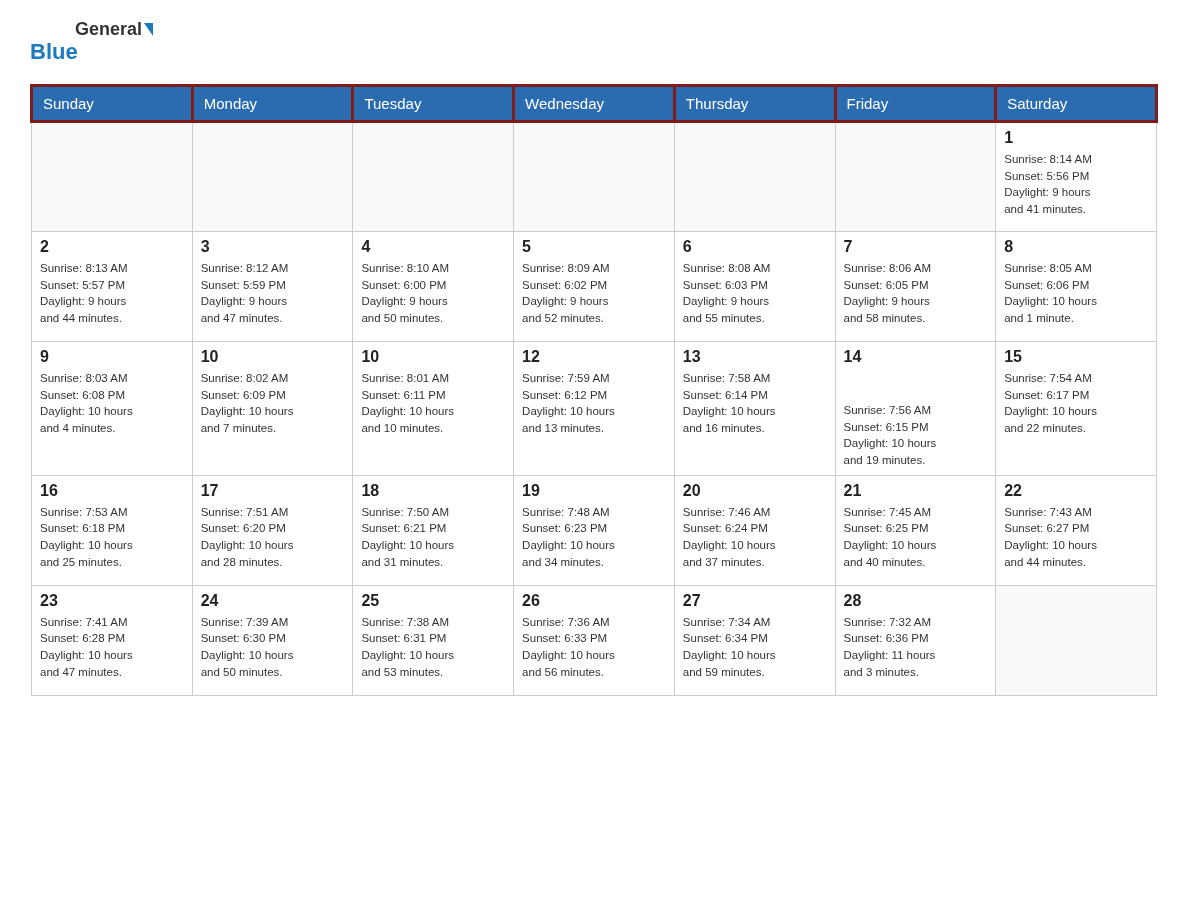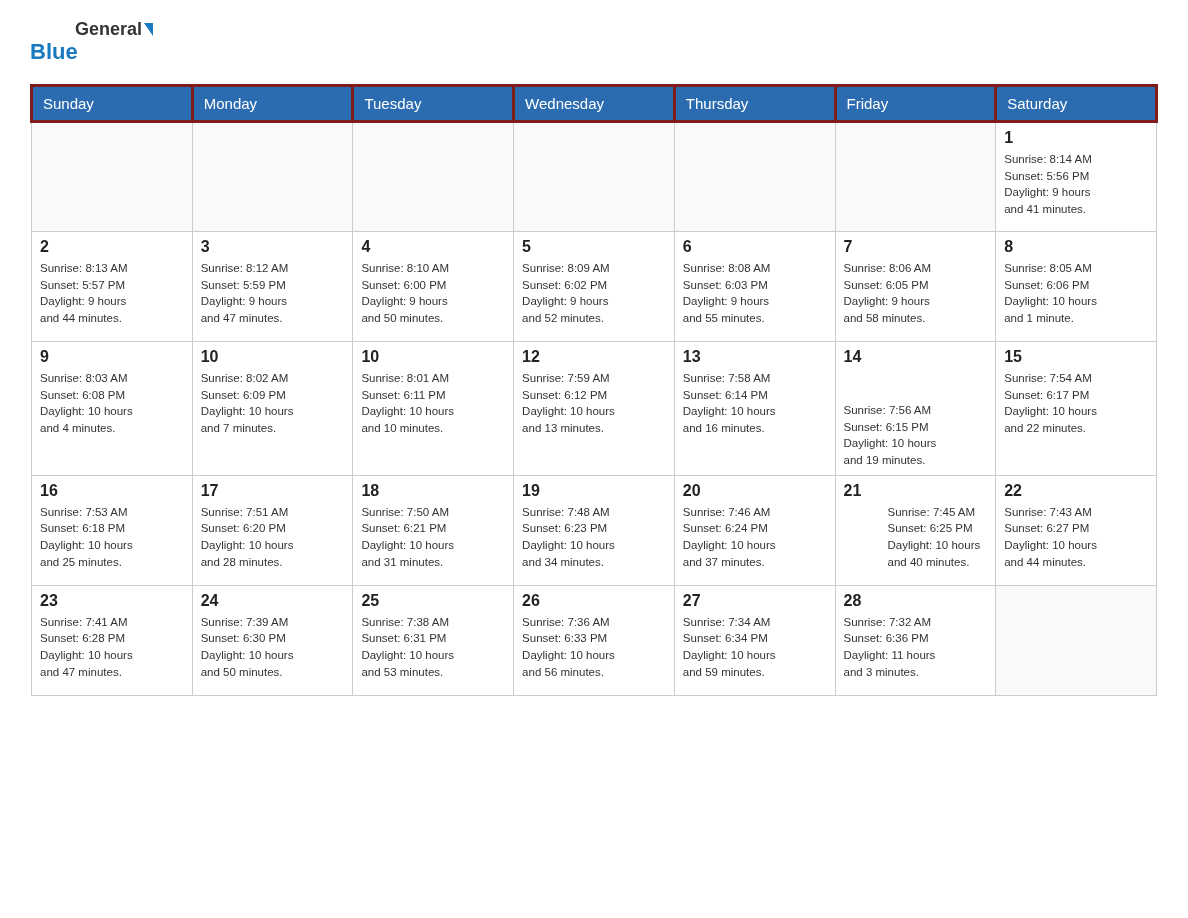--- a/index.html
+++ b/index.html
@@ -284,7 +284,7 @@
         </td>
         <td>
           <span class="day-number">21</span>
-          <div class="day-info" style="white-space: pre-line; margin-left: 44px;">Sunrise: 7:45 AM
+          <div class="day-info" style="white-space: pre-line;">Sunrise: 7:45 AM
 Sunset: 6:25 PM
 Daylight: 10 hours
 and 40 minutes.</div>

